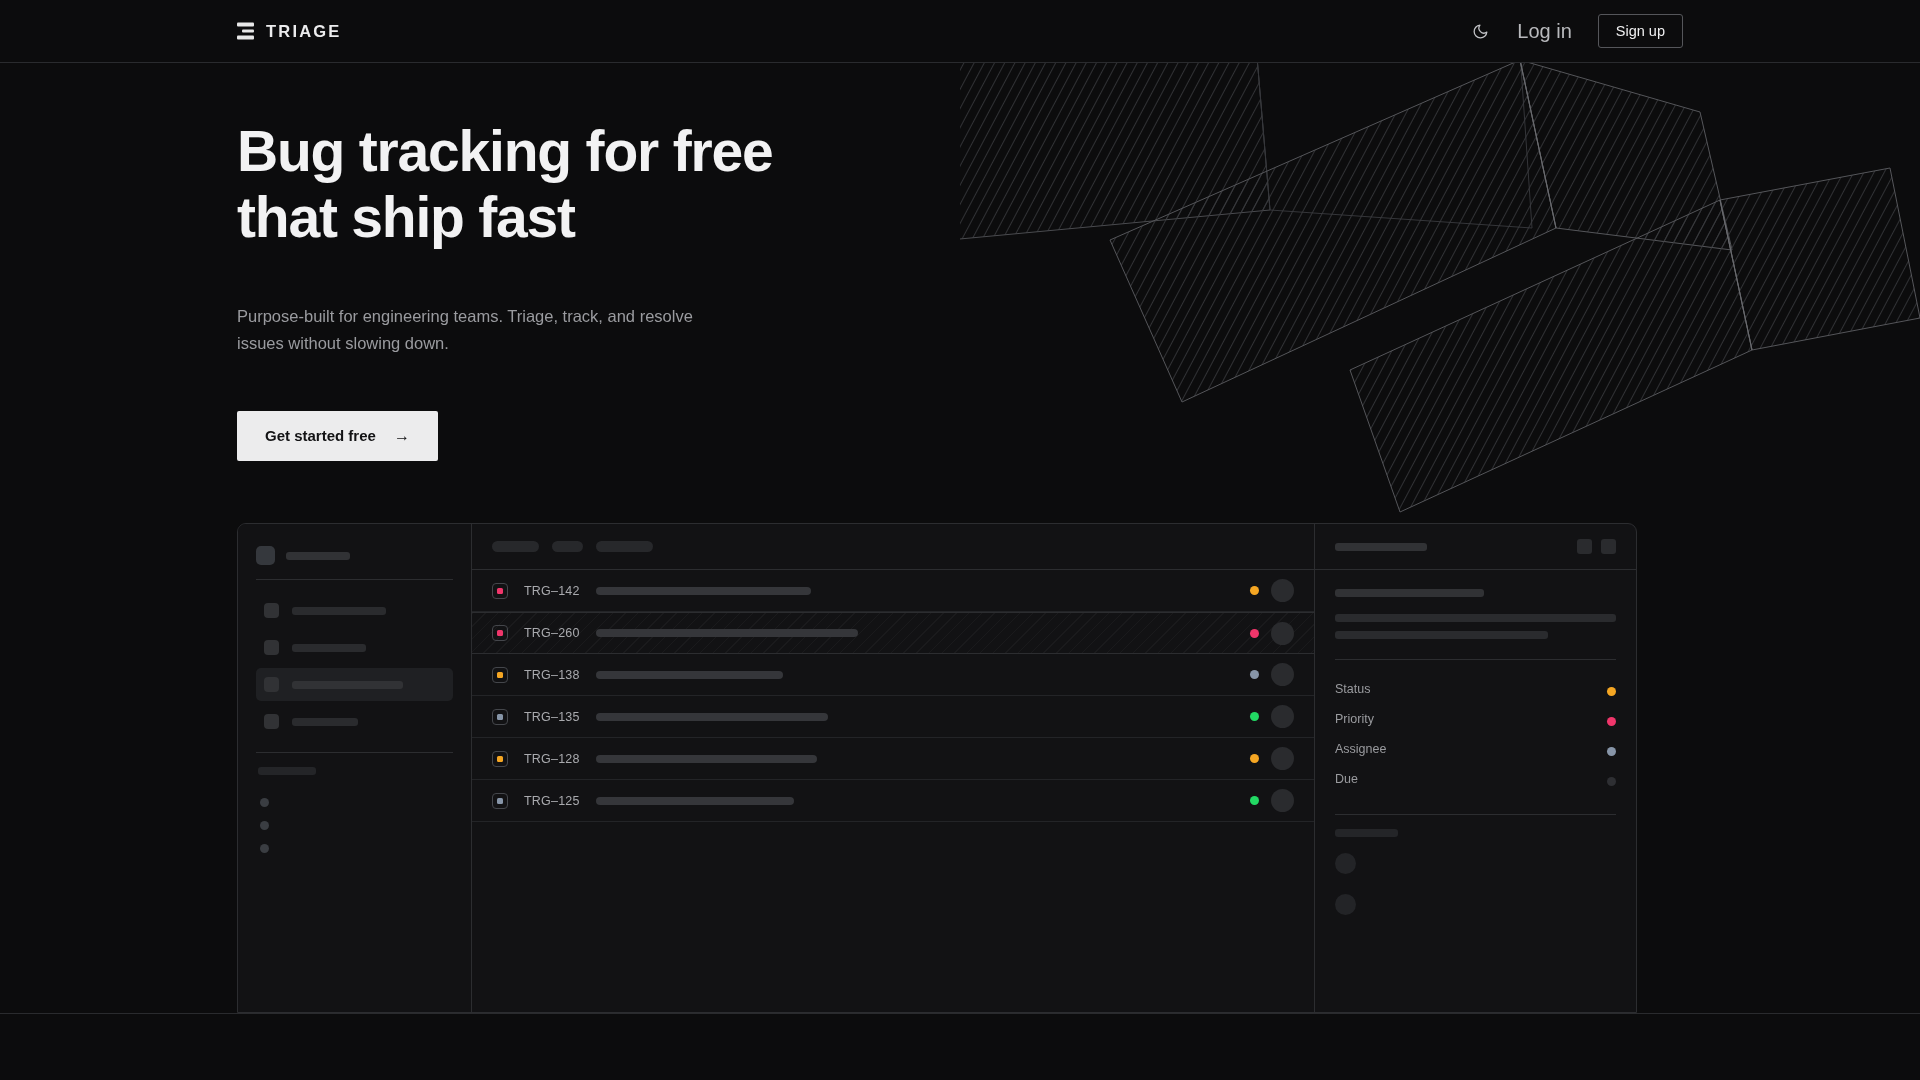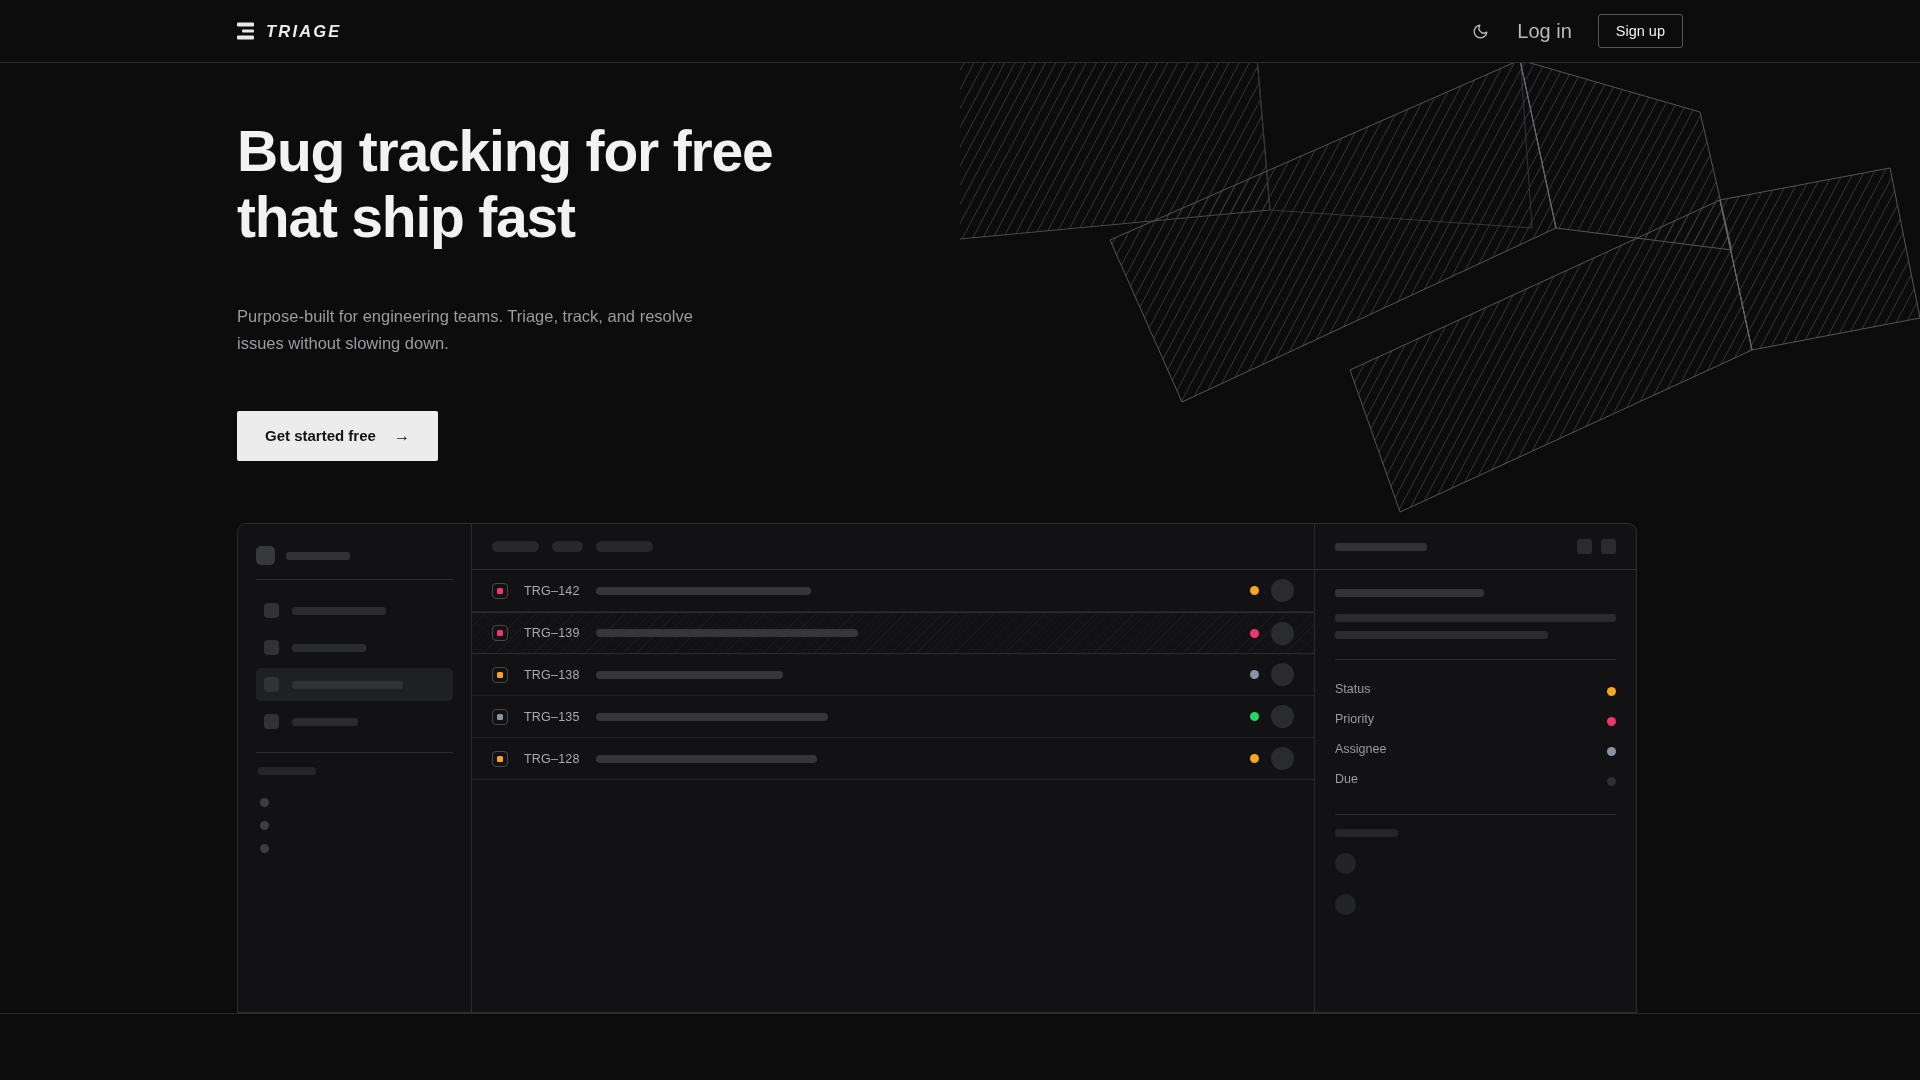--- a/index.html
+++ b/index.html
@@ -29,7 +29,6 @@
   .brand-name{
     color:#ececed; font-size:16.5px; font-weight:700;
     letter-spacing:2.2px;
-    font-style:italic;
   }
   .nav-right{
     position:absolute; right:237px; top:50%; transform:translateY(-50%);

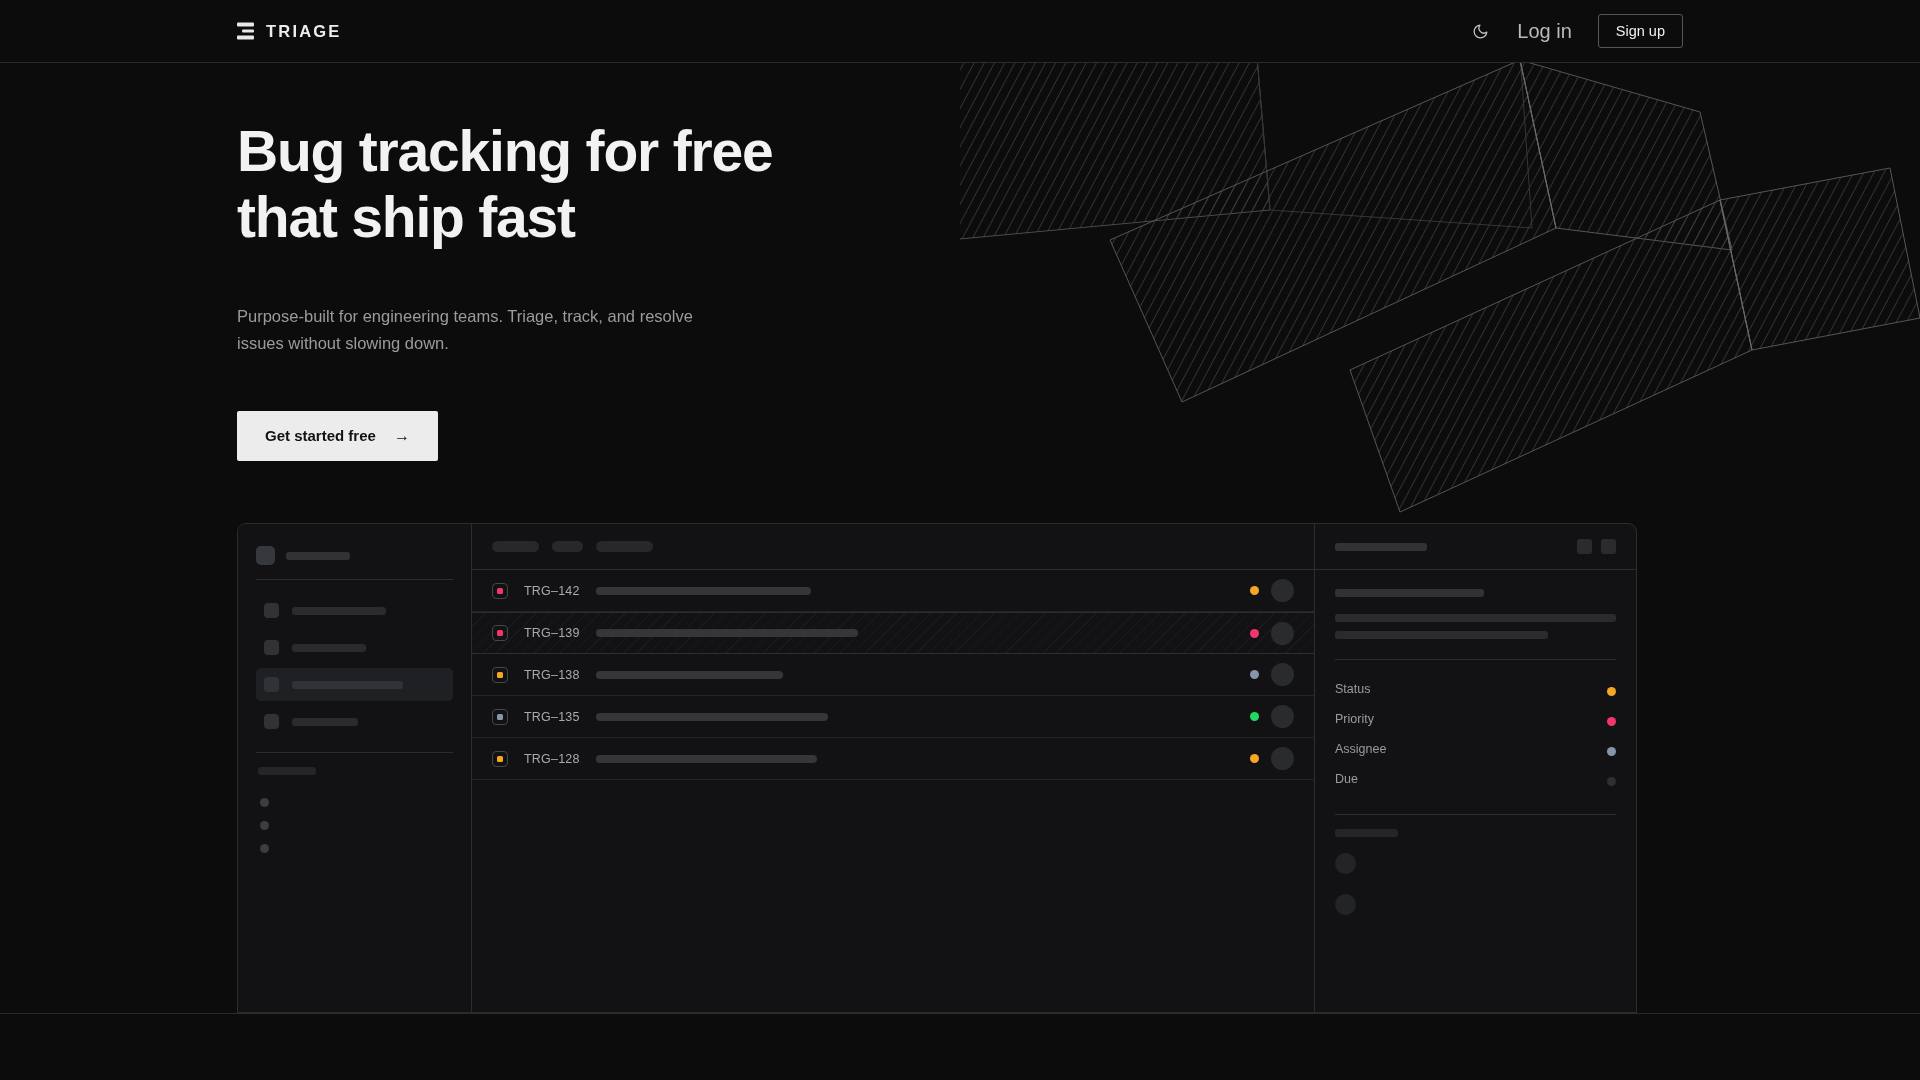--- a/index.html
+++ b/index.html
@@ -286,7 +286,7 @@
           <span class="pri-badge">
             <i style="background:#f0366b"></i>
           </span>
-          <span class="row-id">TRG–139</span>
+          <span class="row-id">TRG–260</span>
           <span class="row-title" style="width:262px"></span>
           <span class="row-right">
             <span class="status-dot" style="background:#f0366b"></span>

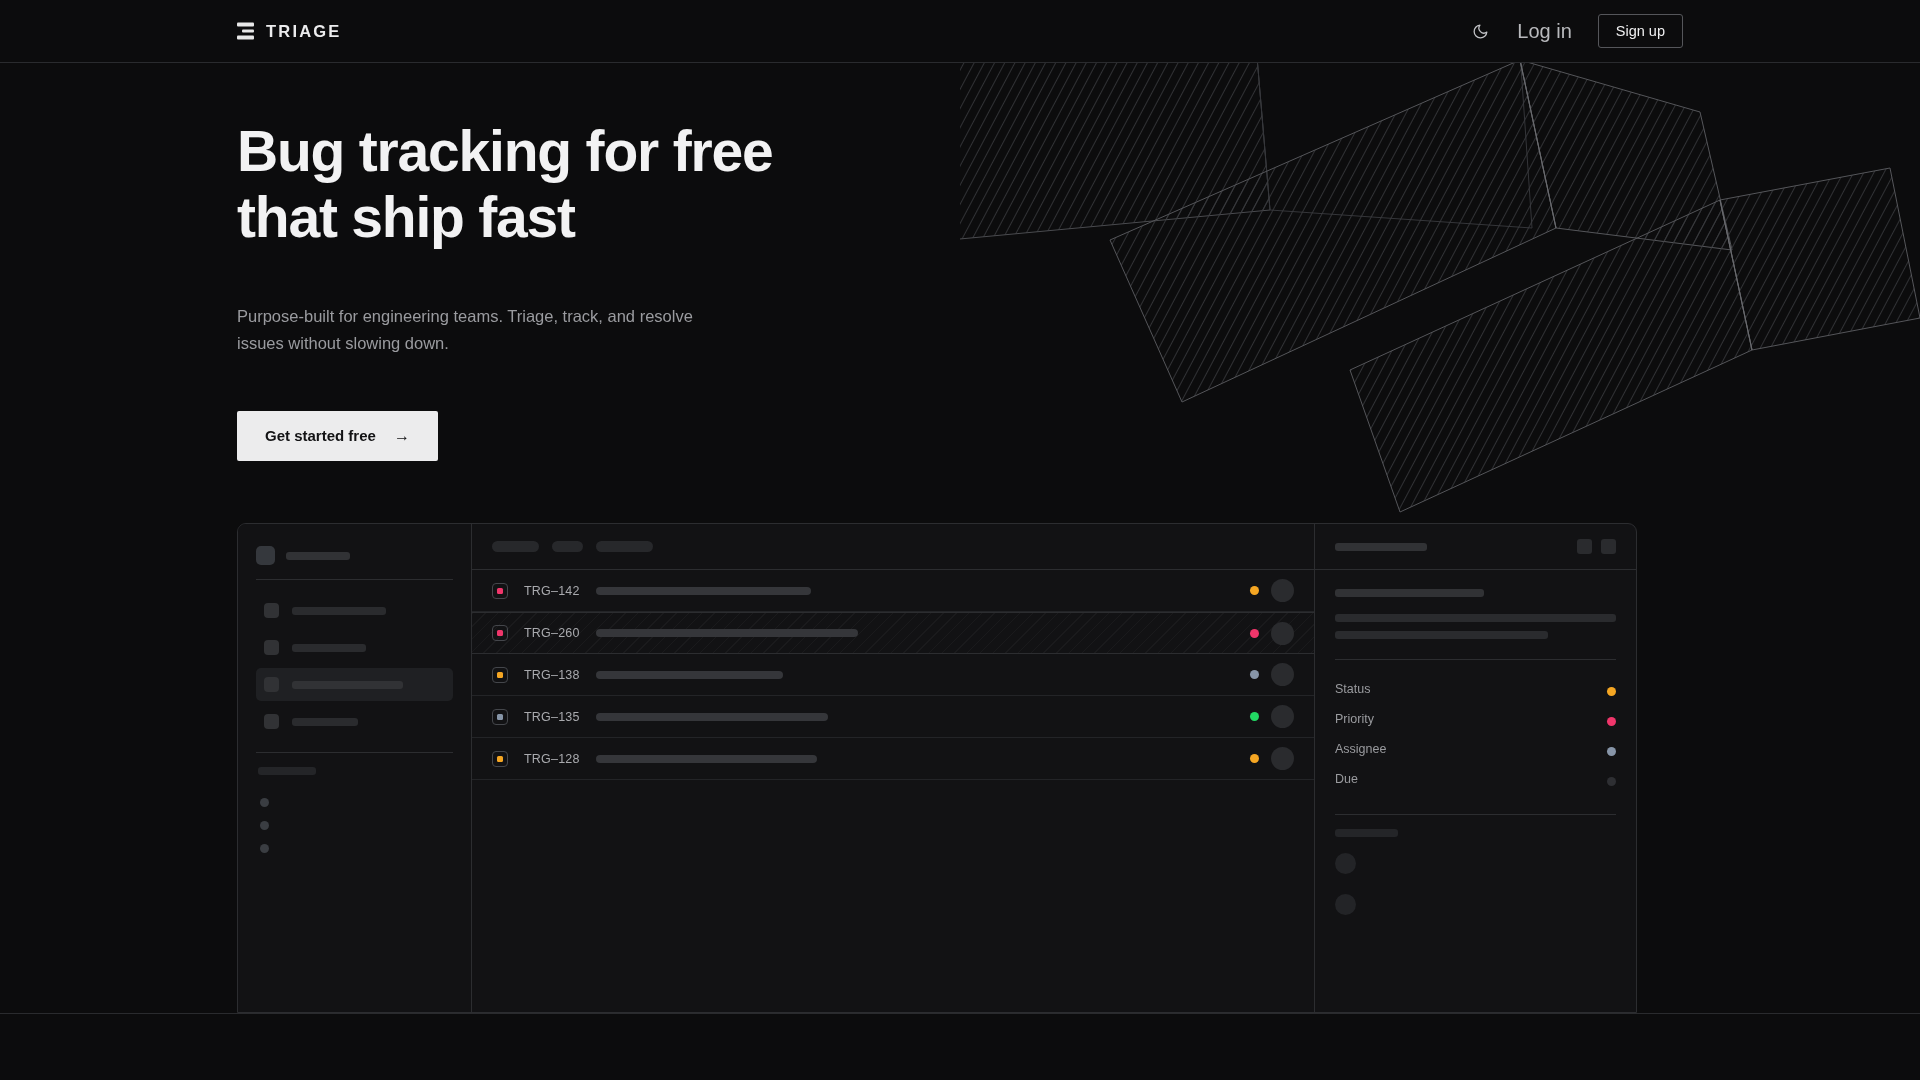--- a/index.html
+++ b/index.html
@@ -326,6 +326,17 @@
             <span class="row-avatar"></span>
           </span>
         </div>
+        <div class="mk-row">
+          <span class="pri-badge">
+            <i style="background:#8795a8"></i>
+          </span>
+          <span class="row-id">TRG–125</span>
+          <span class="row-title" style="width:198px"></span>
+          <span class="row-right">
+            <span class="status-dot" style="background:#22d964"></span>
+            <span class="row-avatar"></span>
+          </span>
+        </div>
       </div>
   </main>
 

